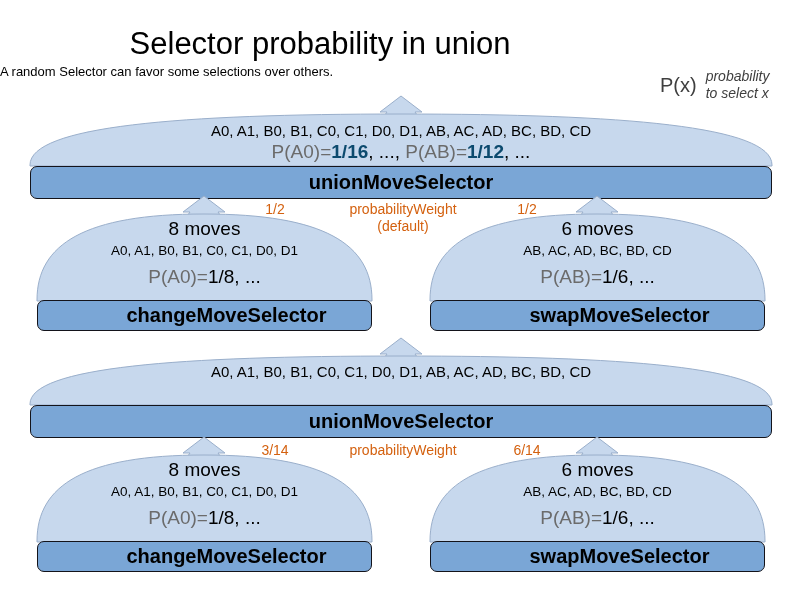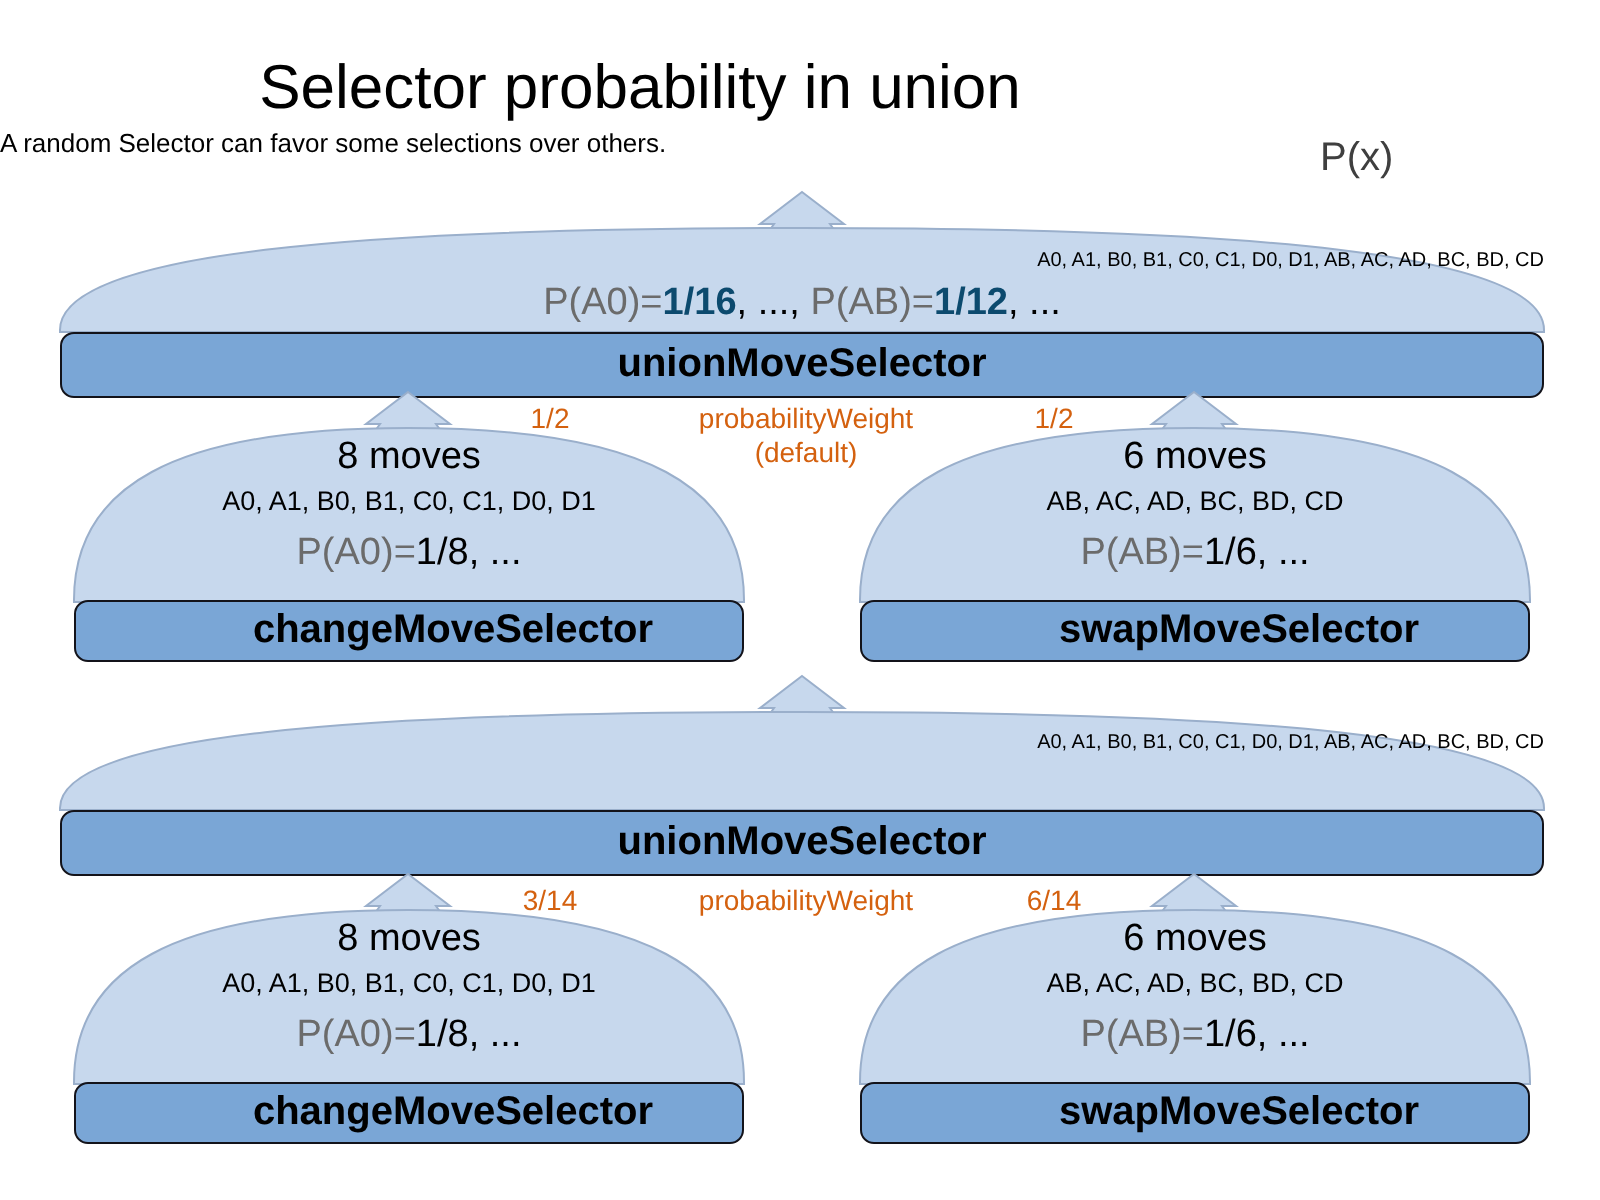--- a/index.html
+++ b/index.html
@@ -134,6 +134,10 @@
   <div id="subtitle">A random Selector can favor some selections over others.</div>
   <div id="legend">
     <span id="legend-symbol">P(x)</span>
+    <span id="legend-text">
+      <span>probability</span><br>
+      <span>to select x</span>
+    </span>
   </div>
 </div>
 

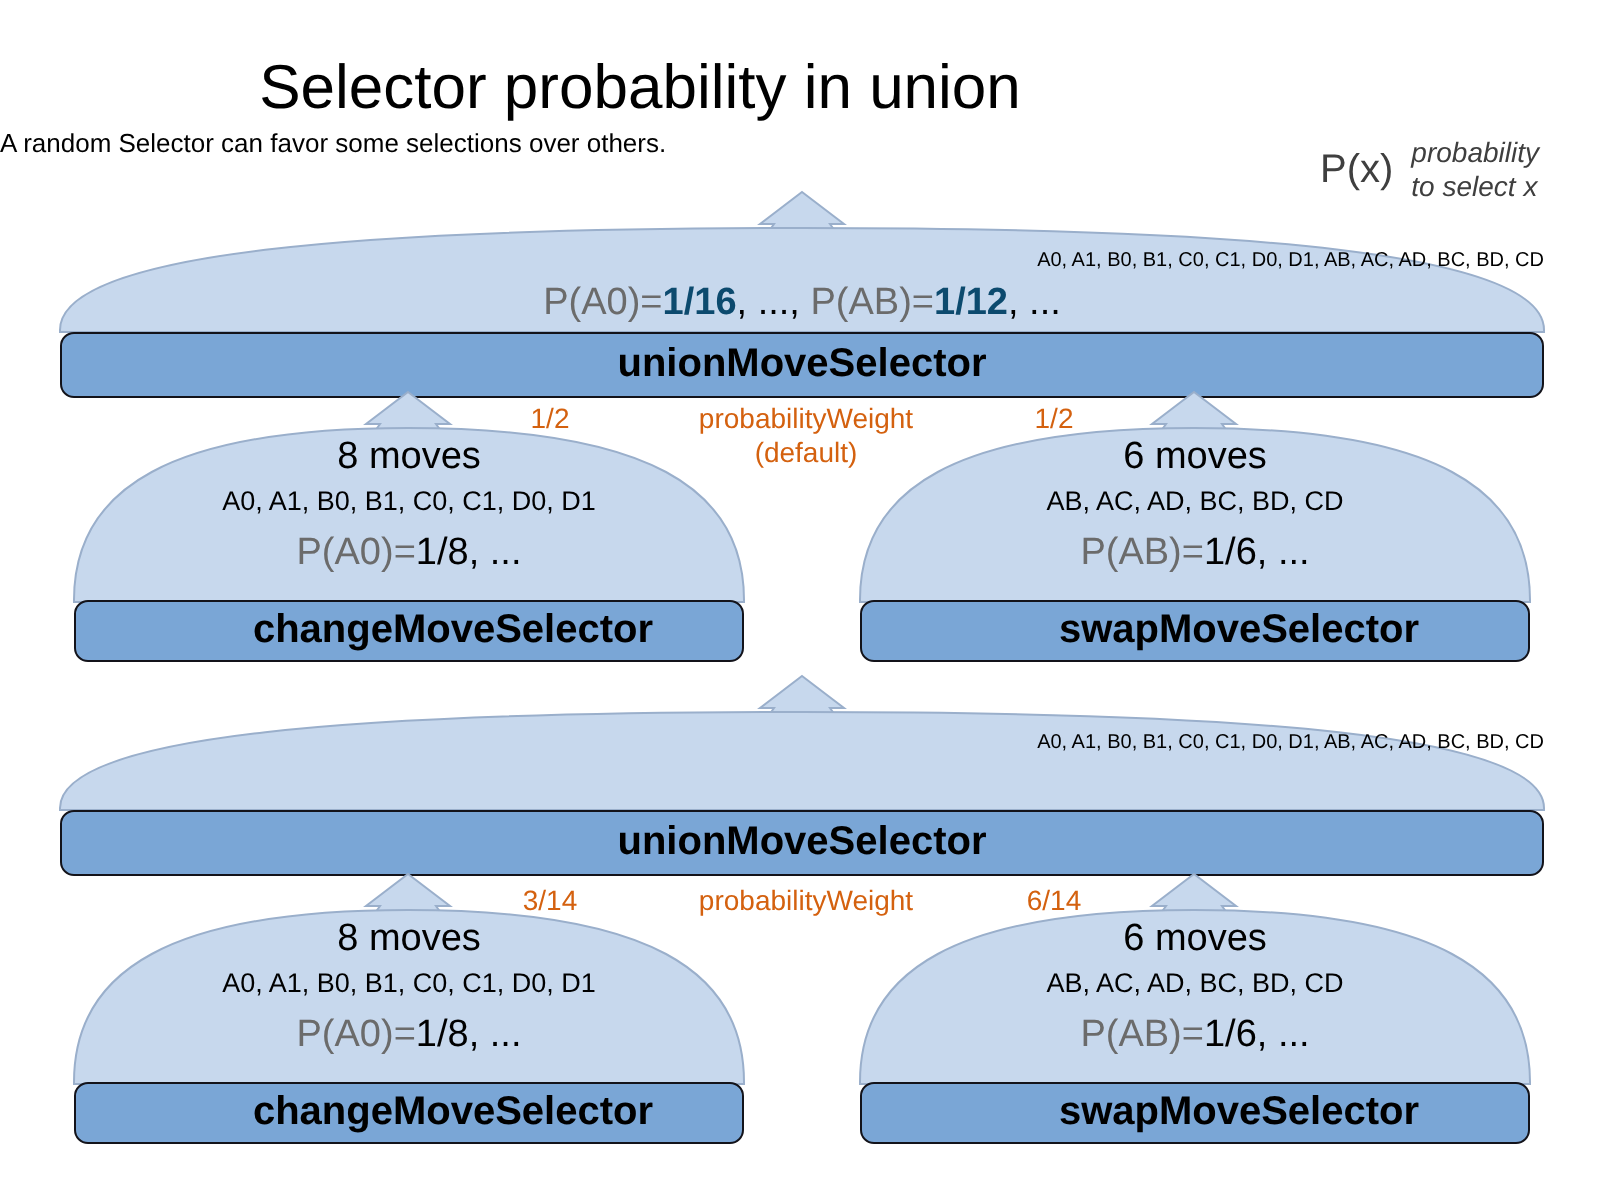--- a/index.html
+++ b/index.html
@@ -105,7 +105,7 @@
   .moves-line { font-size: 19px; line-height: 21px; }
   .items-line { font-size: 13.5px; line-height: 16px; }
   .prob-line  { font-size: 19px; line-height: 22px; }
-  .union-items-line { font-size: 10px; line-height: 16px; text-align: right; }
+  .union-items-line { font-size: 15px; line-height: 16px; }
   .union-prob-line  { font-size: 19px; line-height: 22px; }
   .pfn { color: #6b6b6b; }
   .pval-bold { font-weight: bold; color: #0c4a6e; }

